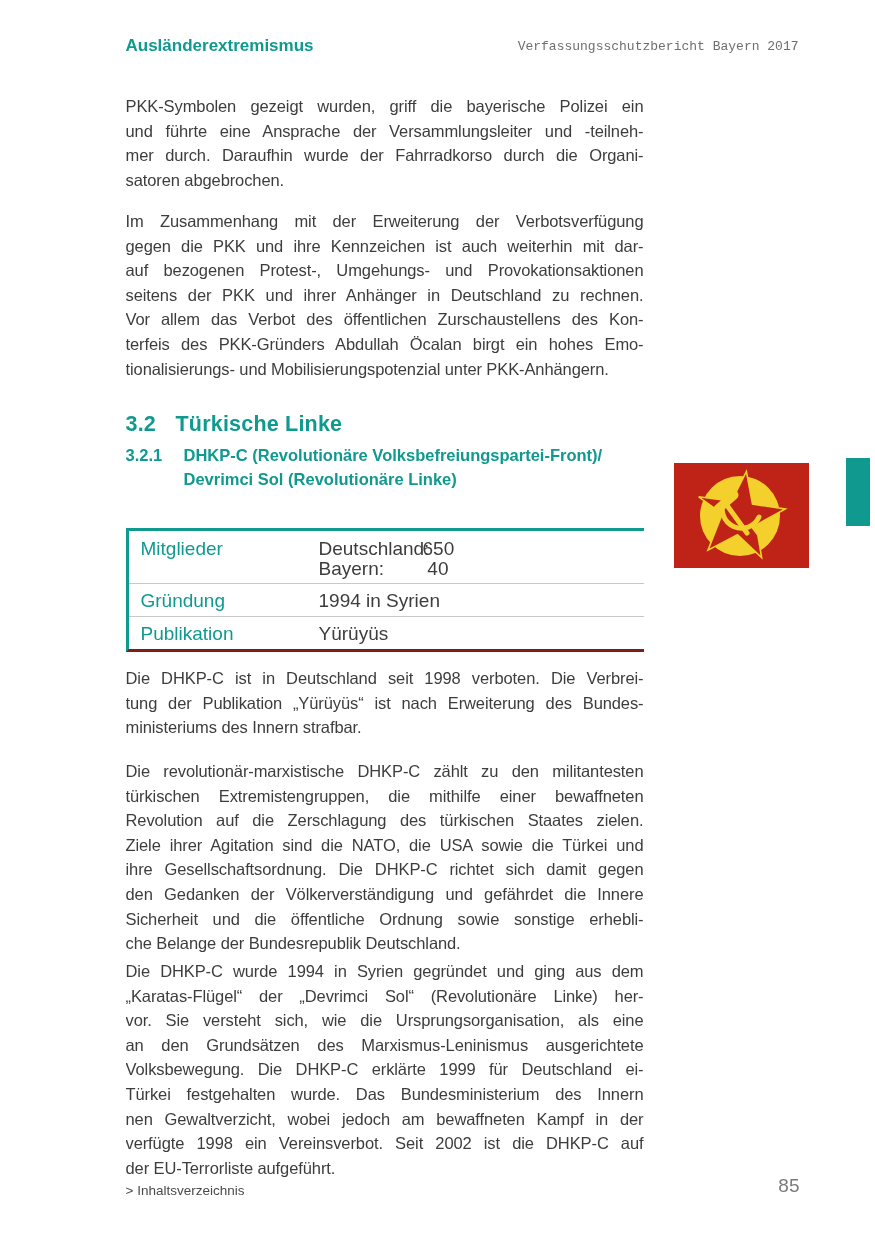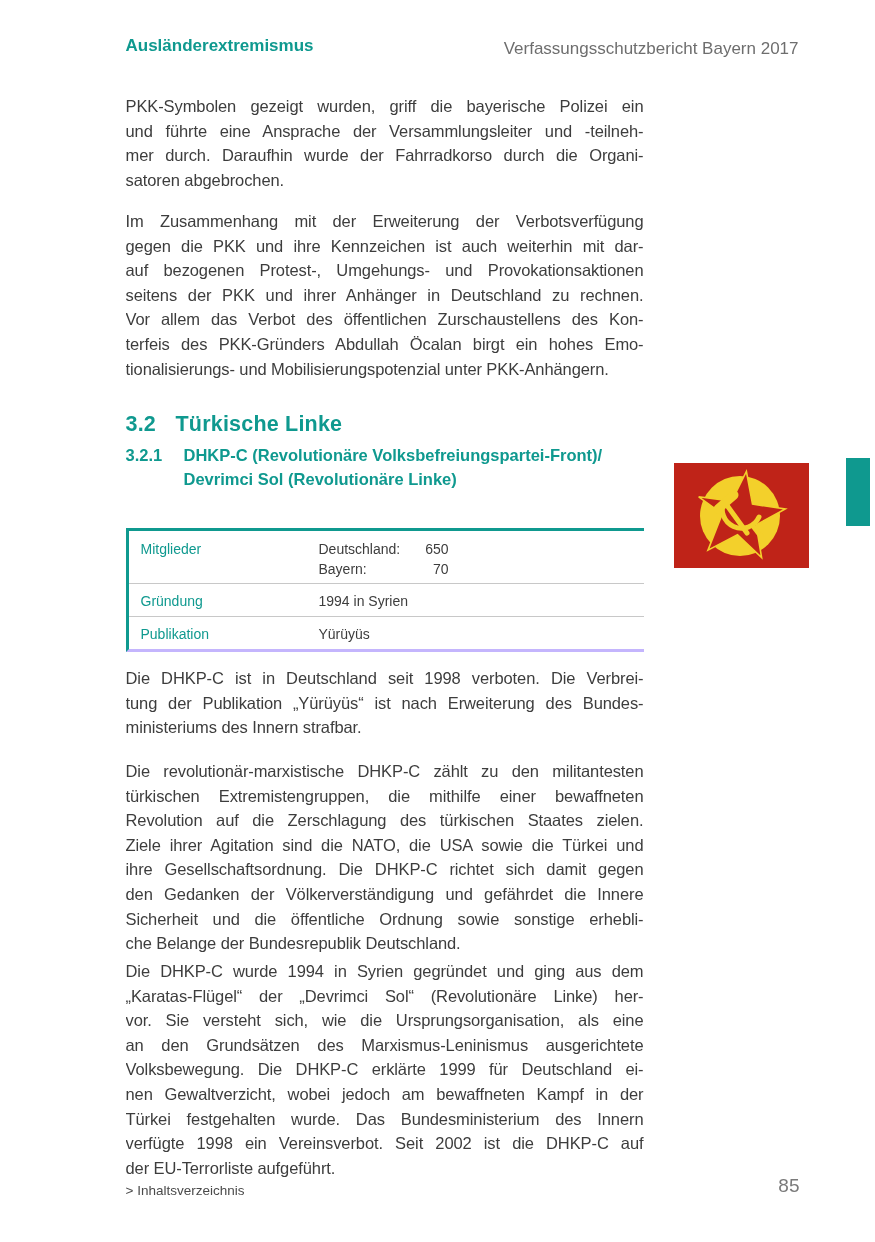--- a/index.html
+++ b/index.html
@@ -10,7 +10,7 @@
   .abs{position:absolute;}
   
   .hdr-left{left:120px;top:36px;font-size:17px;font-weight:bold;color:#0f998f;}
-  .hdr-right{right:71px;top:39px;font-size:17px;color:#6e6e6e;}
+  .hdr-right{right:71px;top:39px;font-size:13px;color:#6e6e6e;font-family:Liberation Mono, monospace;}
   
   .para{left:120px;width:518px;font-size:16.5px;line-height:24.6px;color:#3d3d3d;letter-spacing:-0.1px;}
   .para .ln{text-align:justify;text-align-last:justify;height:24.6px;overflow:hidden;}

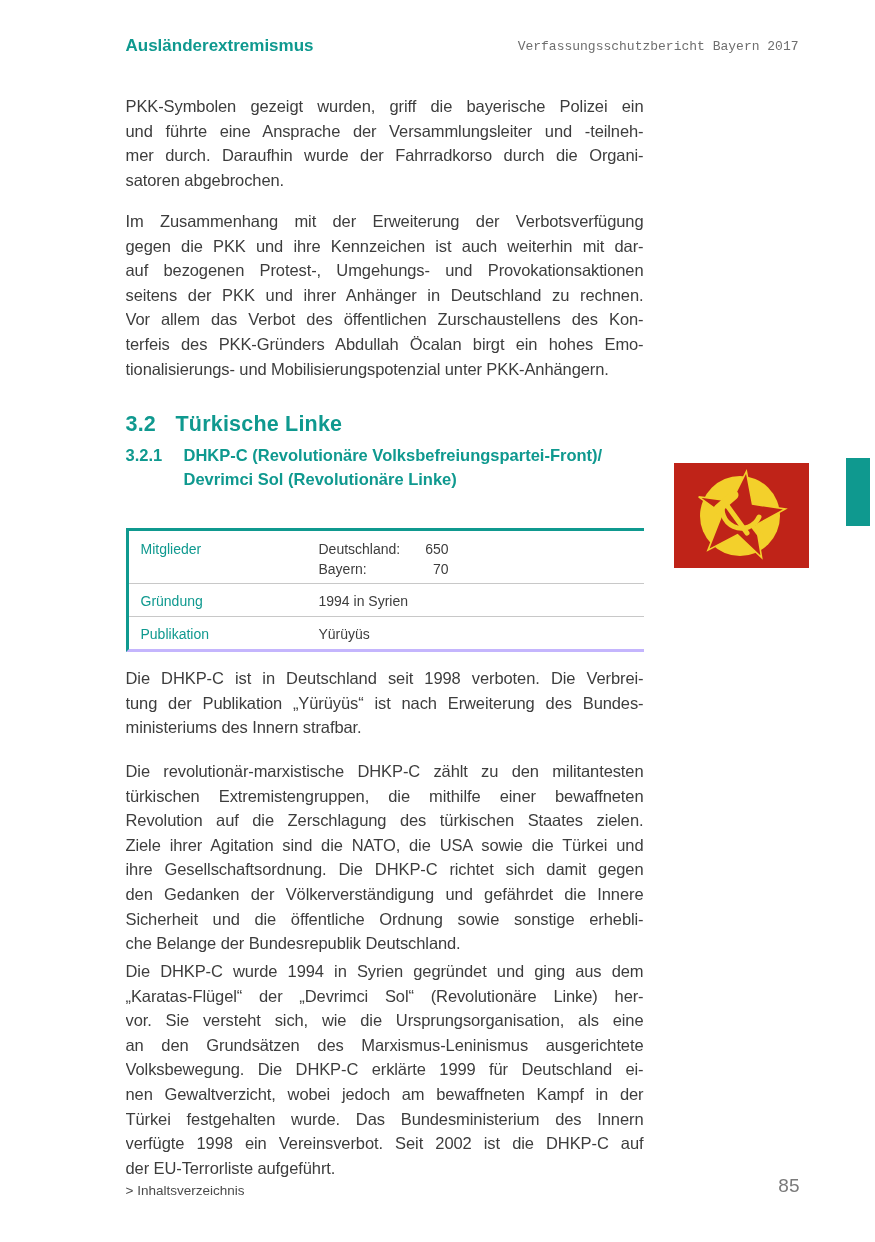--- a/index.html
+++ b/index.html
@@ -24,8 +24,8 @@
   
   .infobox{
     left:120px;top:528px;width:515px;
-    border-left:3px solid #0f998f;border-top:3px solid #0f998f;border-bottom:3px solid #c4b5fd;
-    font-size:14px;line-height:20px;
+    border-left:3px solid #0f998f;border-top:3px solid #0f998f;border-bottom:3px solid #7f1d1d;
+    font-size:19px;line-height:20px;
   }
   .infobox .row{display:flex;padding:8px 0 4px 0;border-bottom:1px solid #c8c8c8;}
   .infobox .row:last-child{border-bottom:none;padding:7px 0 5px 0;align-items:center;}

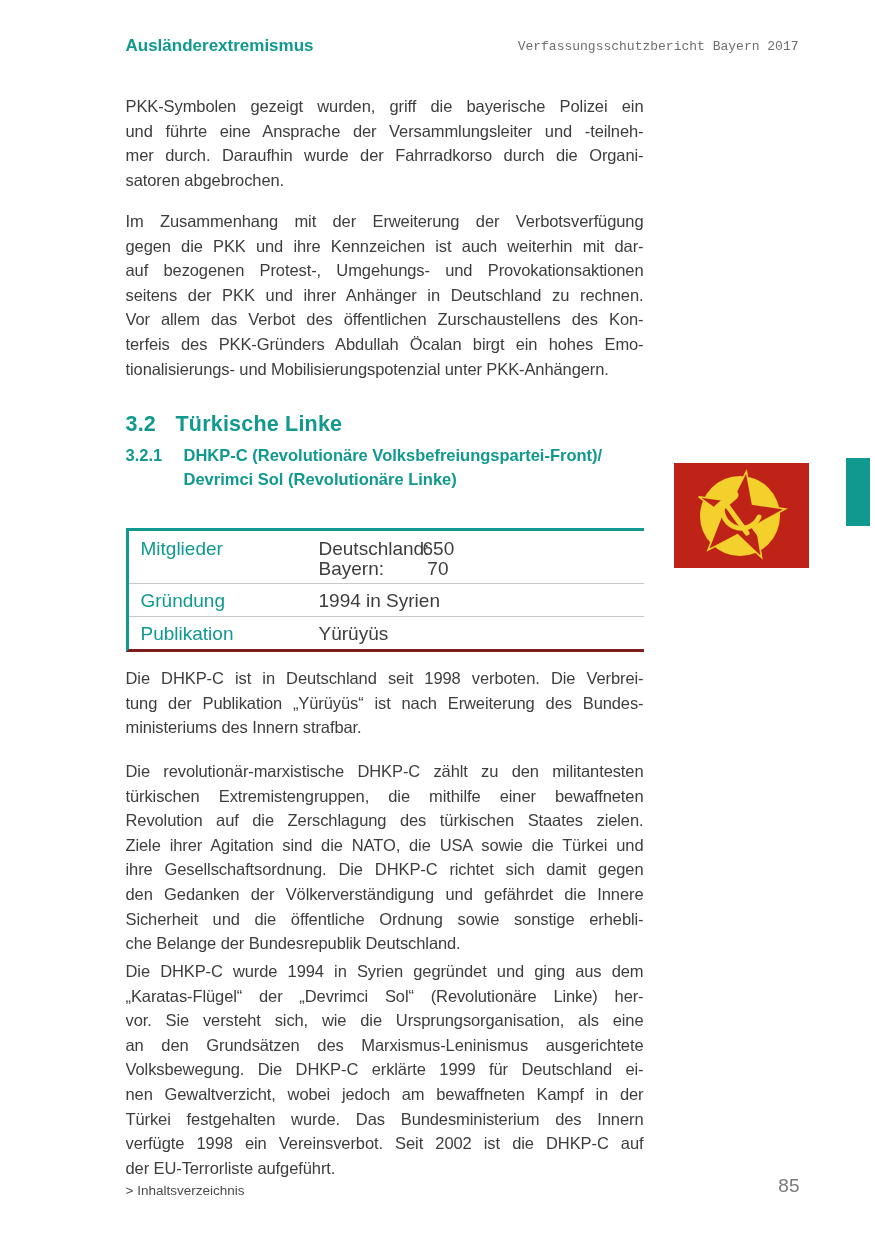--- a/index.html
+++ b/index.html
@@ -104,7 +104,7 @@
         </div>
         <div class="pair">
           <span class="k">Bayern:</span>
-          <span class="num">70</span>
+          <span class="num">40</span>
         </div>
       </div>
     </div>

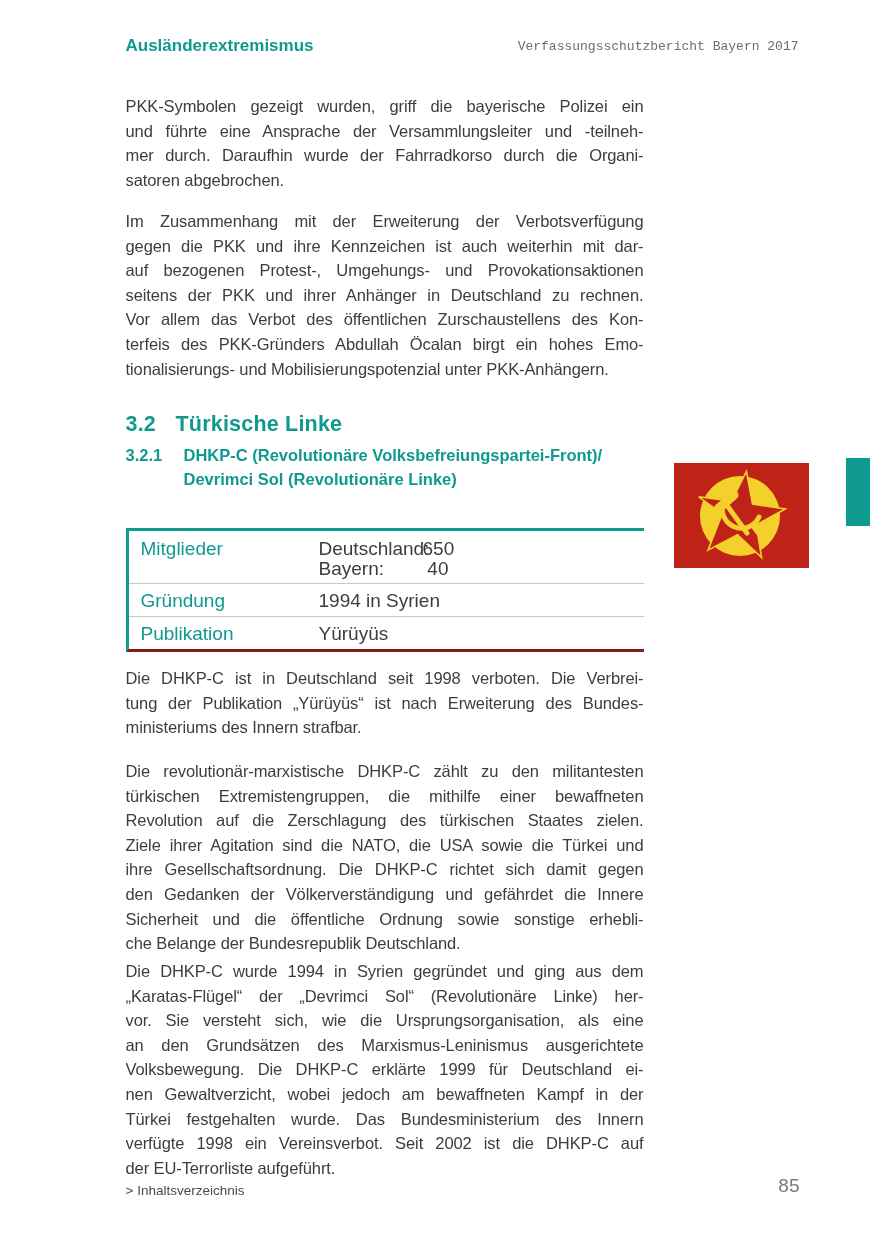--- a/index.html
+++ b/index.html
@@ -145,8 +145,8 @@
       <div class="ln">vor. Sie versteht sich, wie die Ursprungsorganisation, als eine</div>
       <div class="ln">an den Grundsätzen des Marxismus-Leninismus ausgerichtete</div>
       <div class="ln">Volksbewegung. Die DHKP-C erklärte 1999 für Deutschland ei-</div>
+      <div class="ln">Türkei festgehalten wurde. Das Bundesministerium des Innern</div>
       <div class="ln">nen Gewaltverzicht, wobei jedoch am bewaffneten Kampf in der</div>
-      <div class="ln">Türkei festgehalten wurde. Das Bundesministerium des Innern</div>
       <div class="ln">verfügte 1998 ein Vereinsverbot. Seit 2002 ist die DHKP-C auf</div>
       <div class="ln">der EU-Terrorliste aufgeführt.</div>
     </div>

